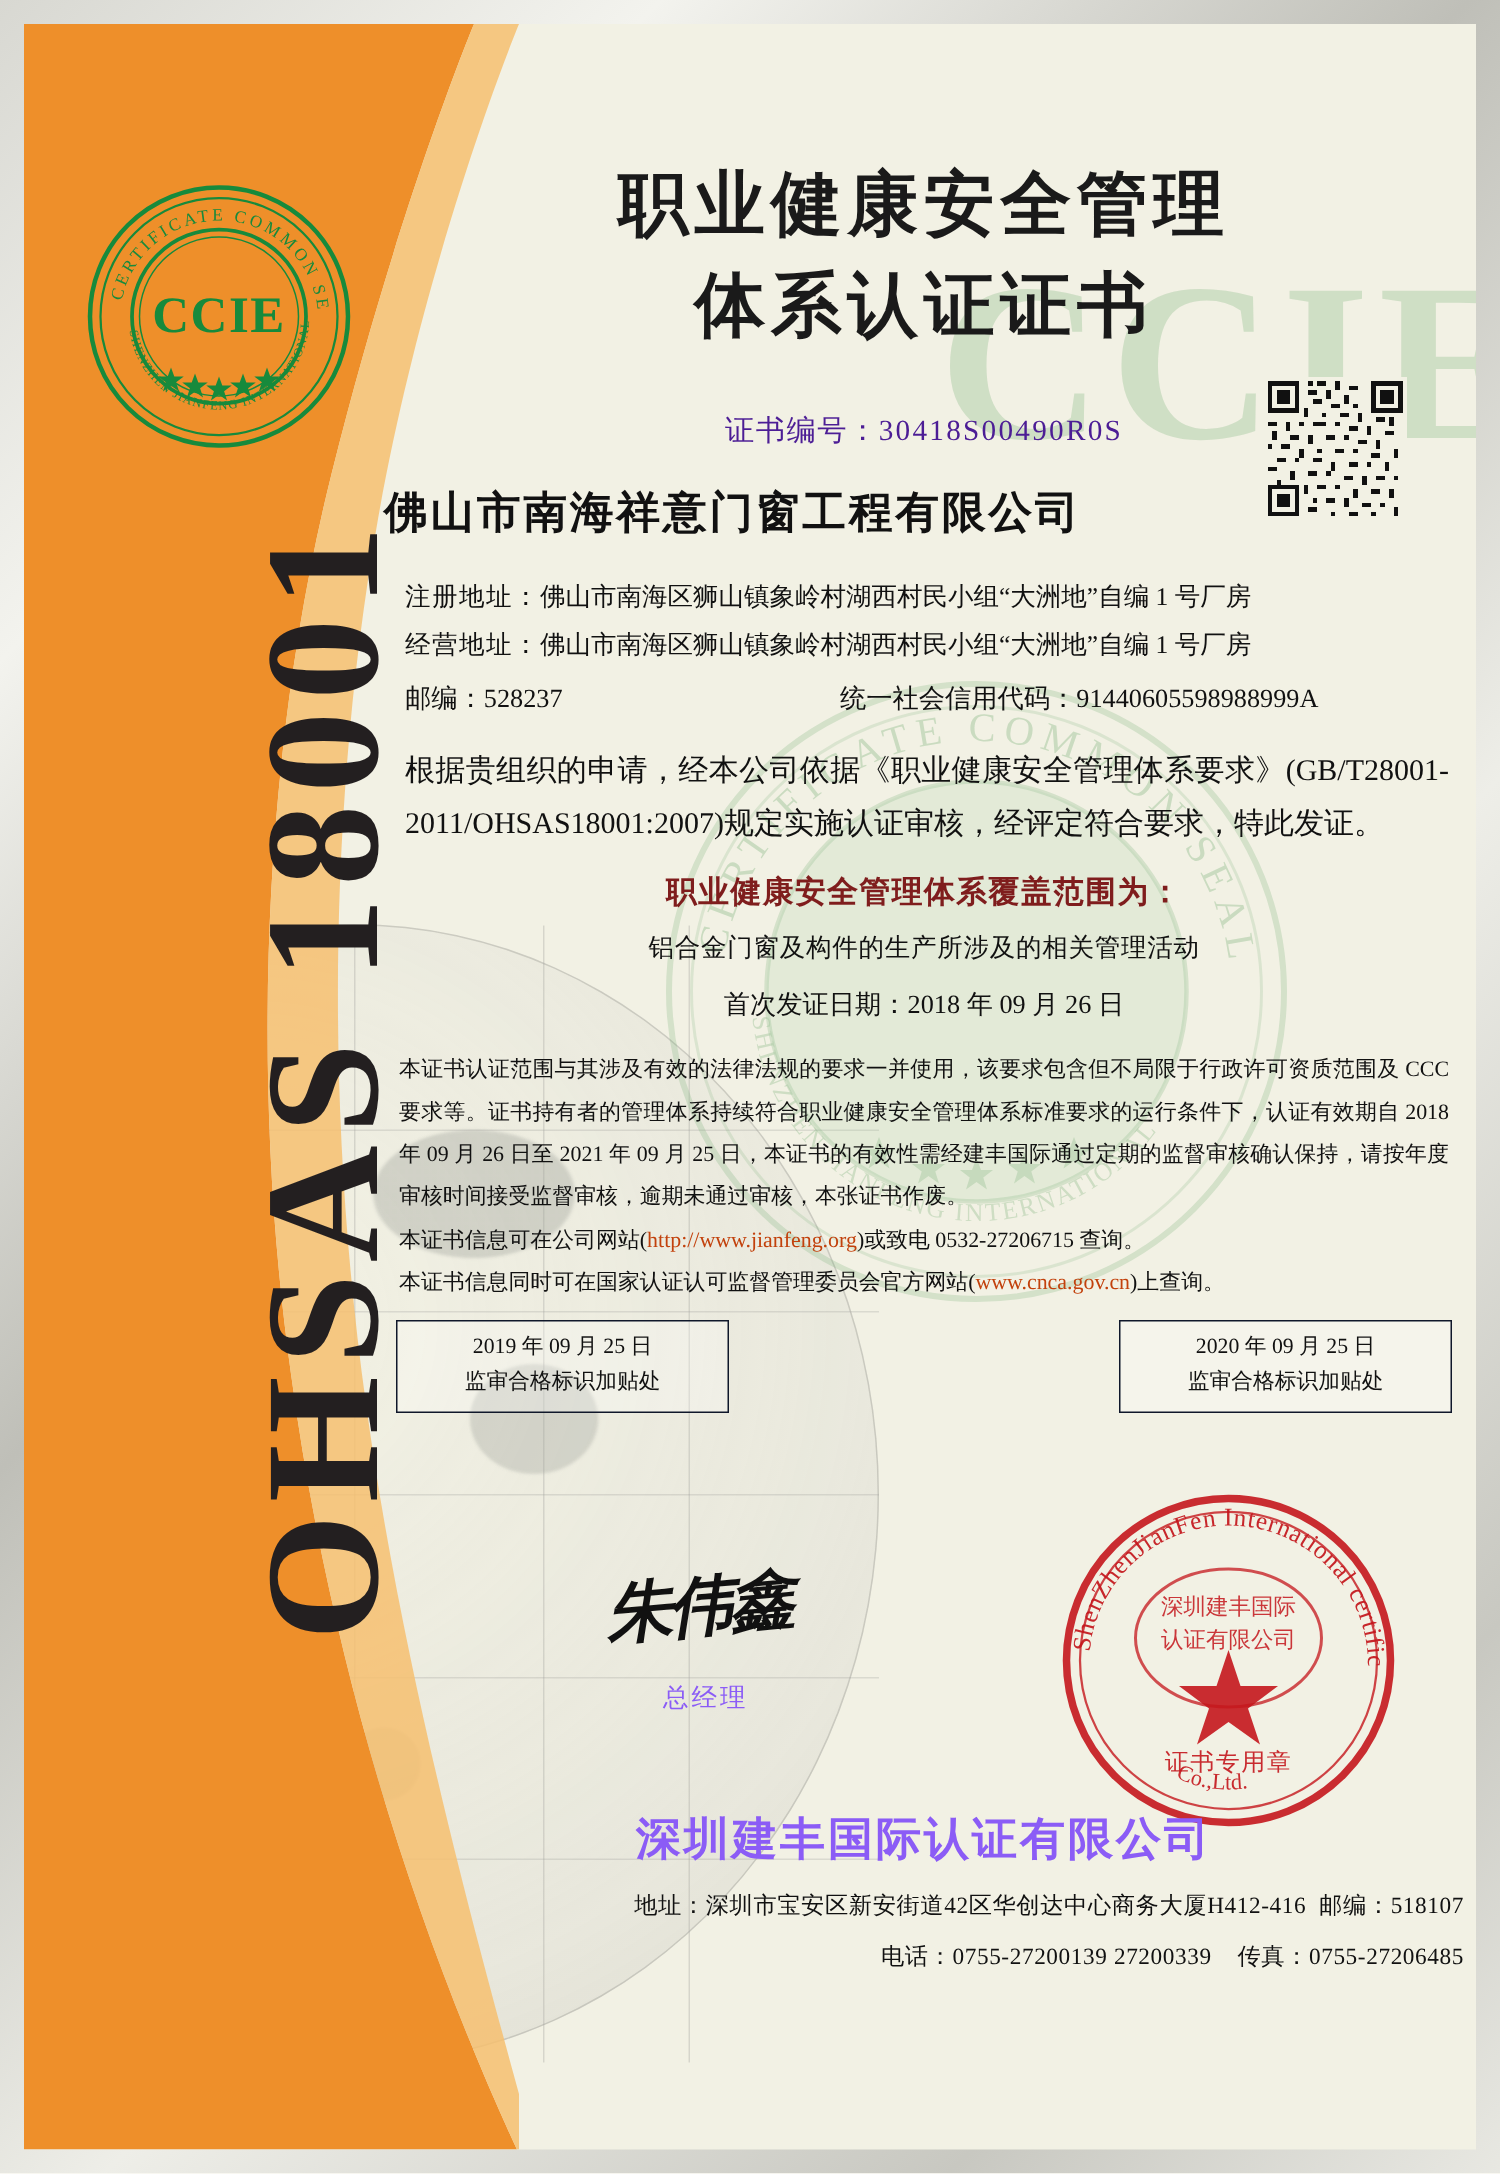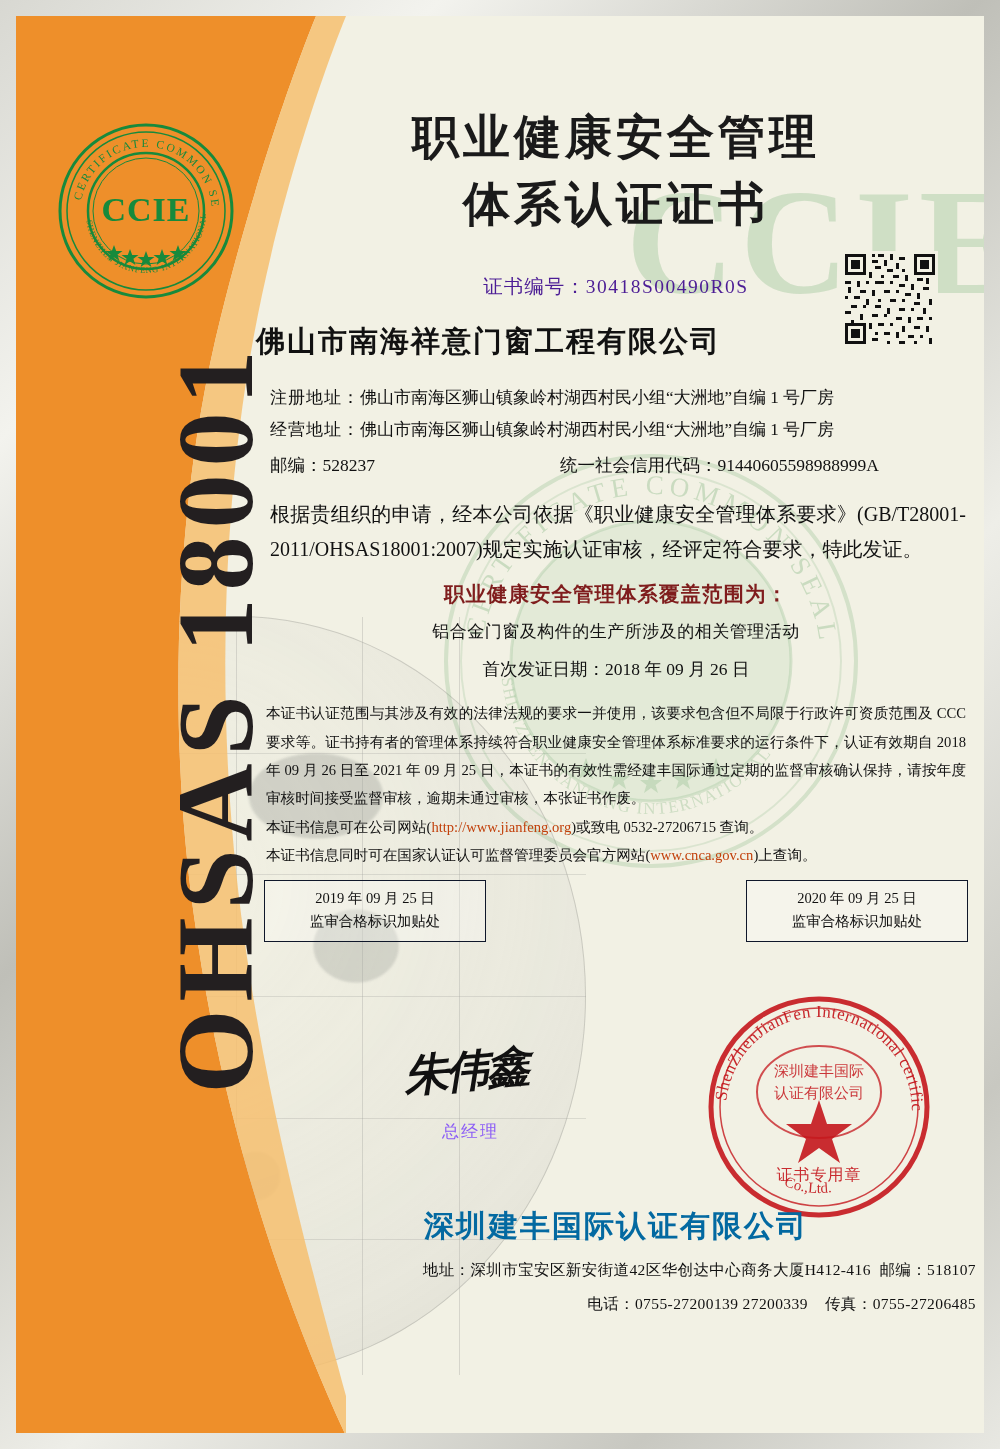--- a/index.html
+++ b/index.html
@@ -317,7 +317,7 @@
     font-weight: bold;
     font-size: 30px;
     letter-spacing: 2px;
-    color: #0369a1;
+    color: #8b5cf6;
     margin-top: -6px;
   }
   .footer-line {

